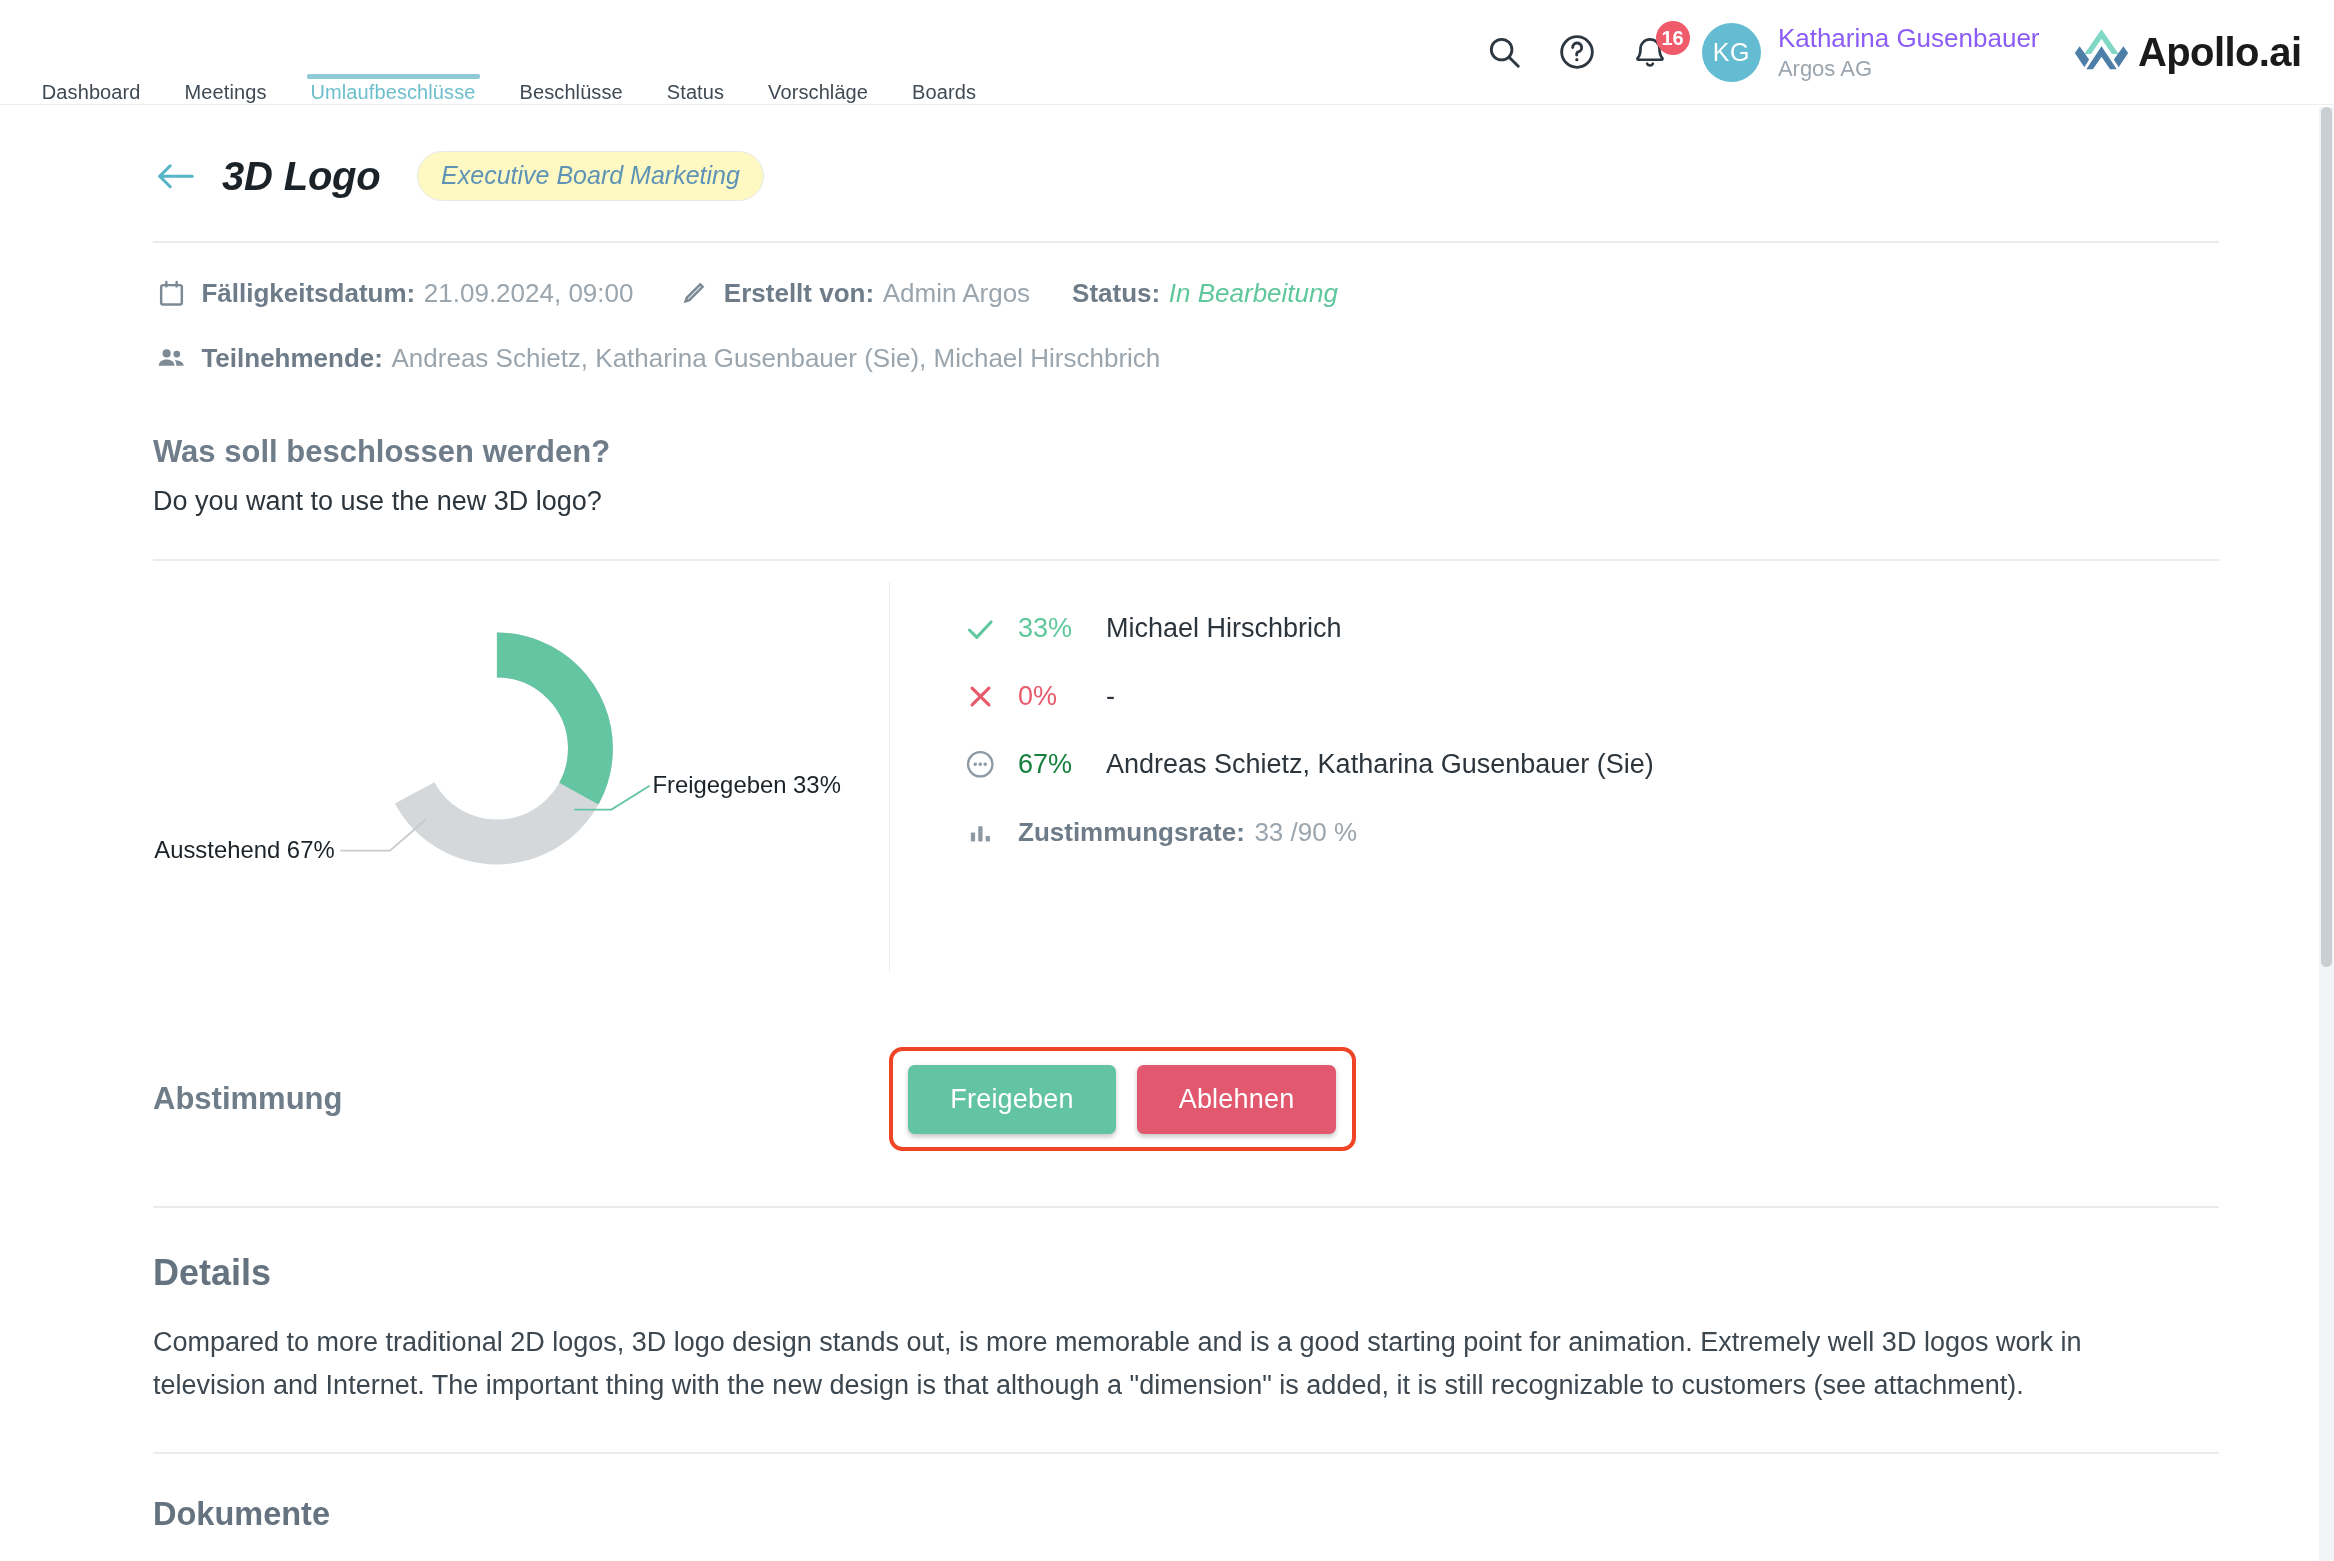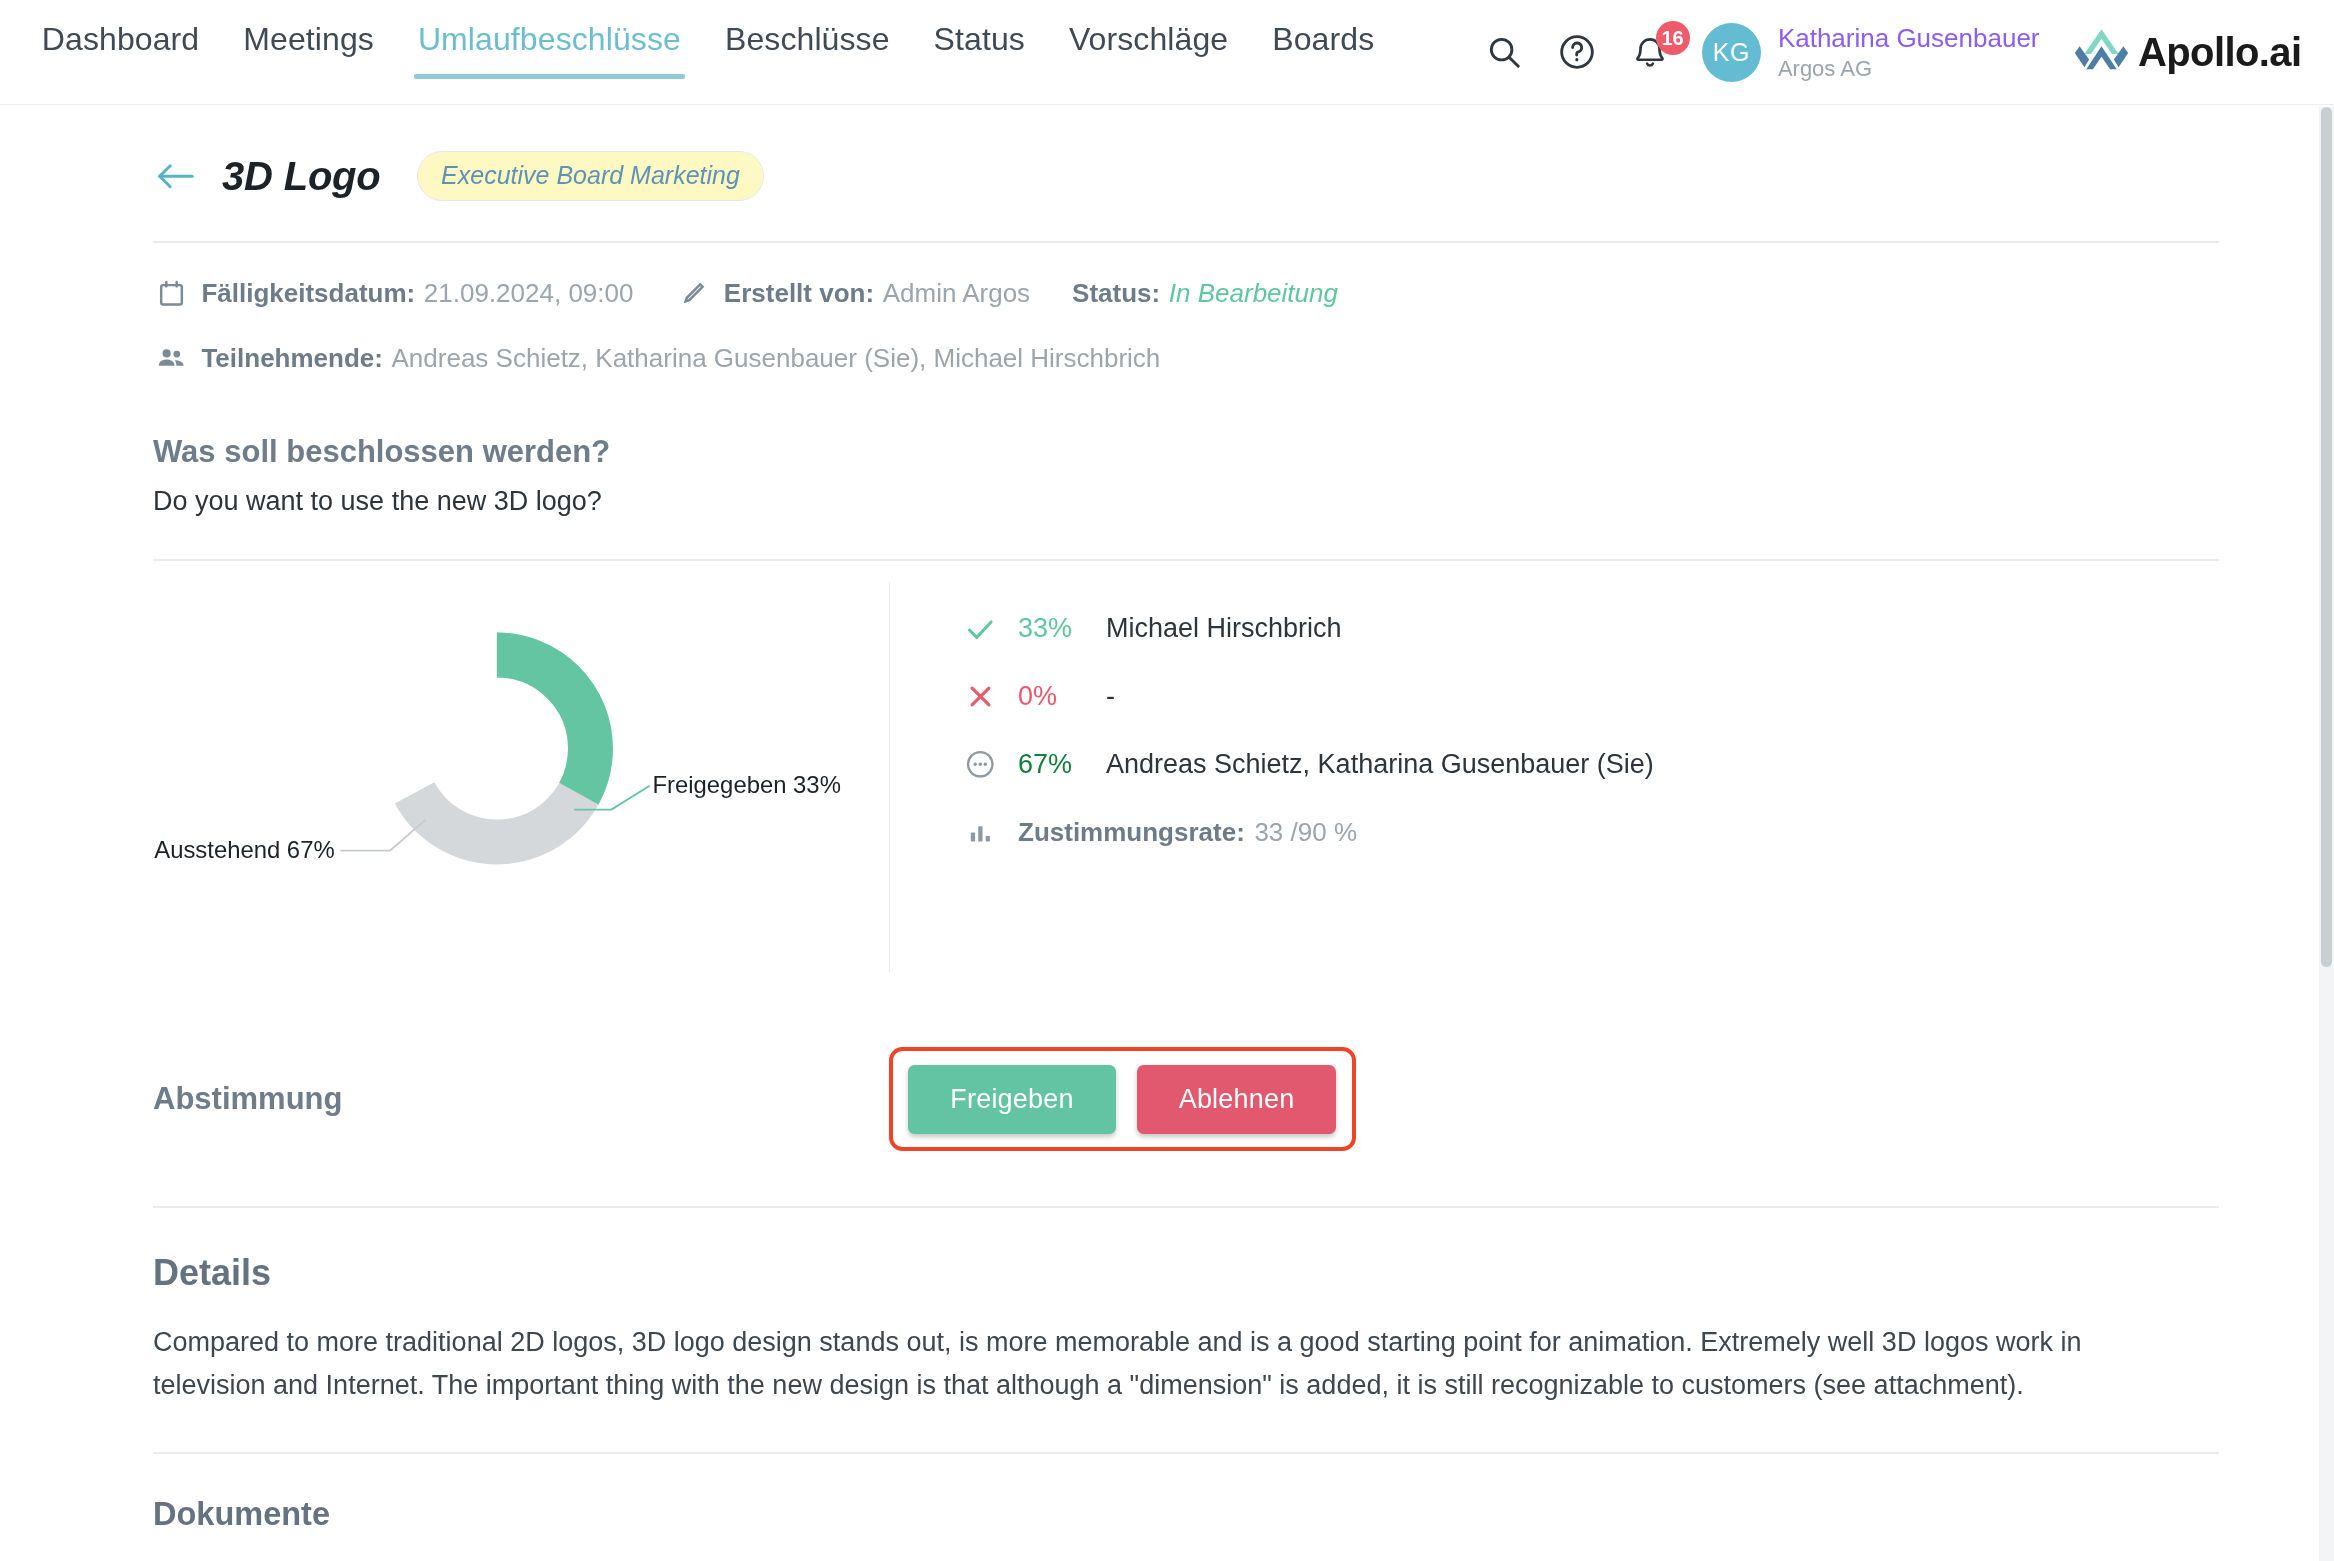--- a/index.html
+++ b/index.html
@@ -35,12 +35,12 @@
     padding-top: 21px;
   }
   .nav-item {
-    font-size: 32px;
+    font-size: 20px;
     color: #3f4a54;
     padding: 0 22px;
     height: 100%;
     display: flex;
-    align-items: flex-start;
+    align-items: flex-end;
     position: relative;
     cursor: pointer;
     white-space: nowrap;

